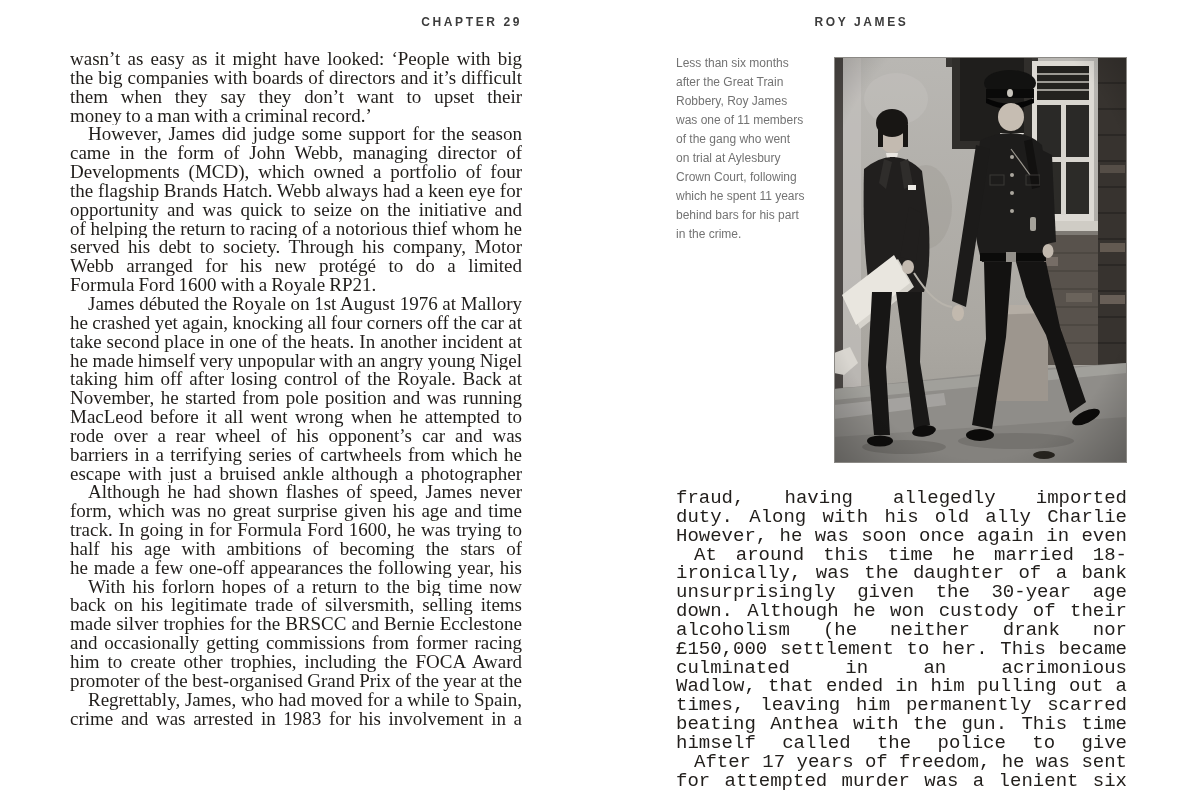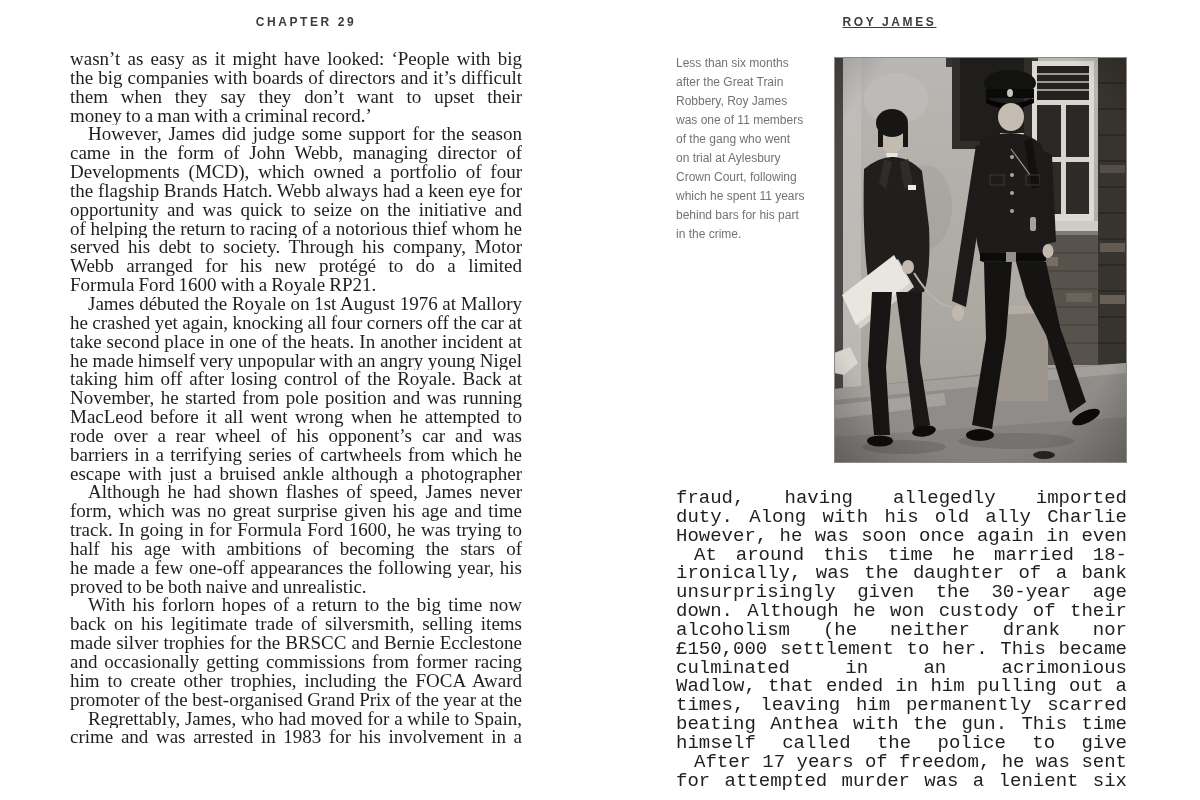--- a/index.html
+++ b/index.html
@@ -17,7 +17,7 @@
     font-size:12px; font-weight:bold; letter-spacing:2.6px;
     color:#3c3c3c; text-align:center; white-space:nowrap;
   }
-  #head-left  { left:80px;  width:452px; }
+  #head-left  { left:70px;  width:452px;text-align:right; }
   #head-right { left:664px; width:451px;text-decoration:underline; }
 
   .text-col { position:absolute; font-size:19px; }

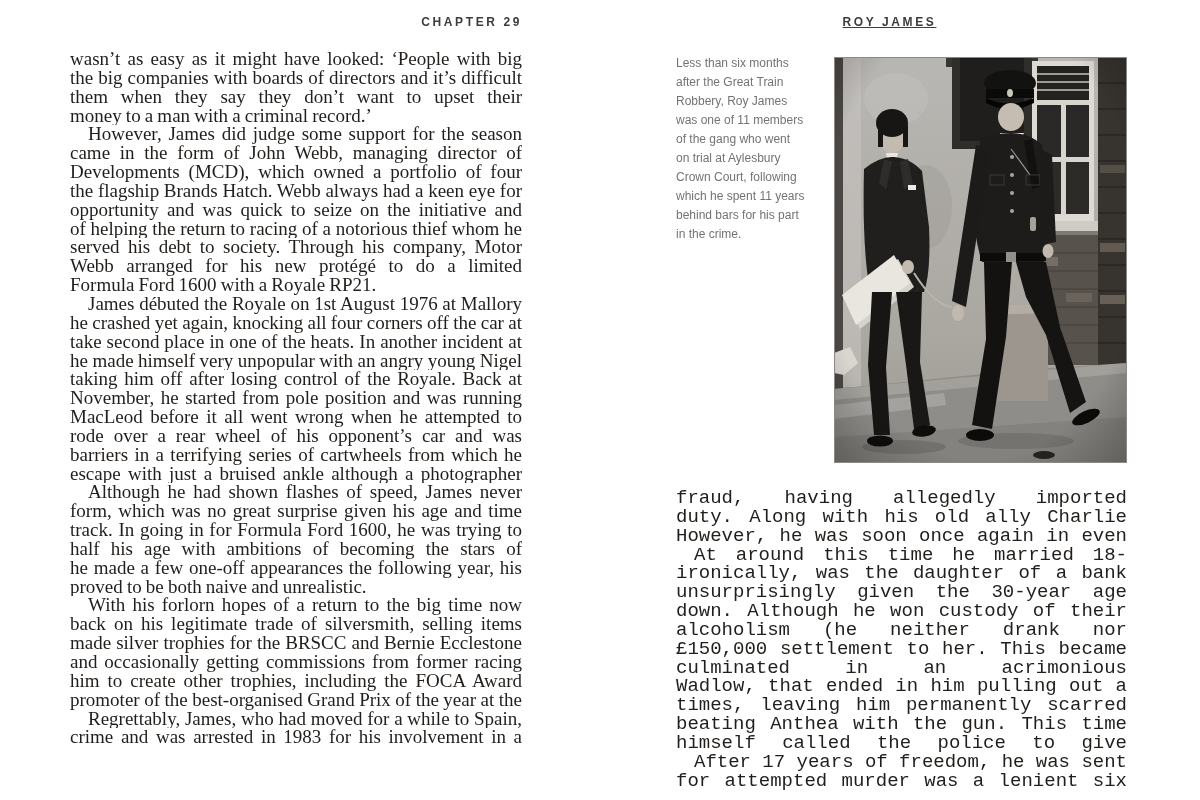--- a/index.html
+++ b/index.html
@@ -18,7 +18,7 @@
     color:#3c3c3c; text-align:center; white-space:nowrap;
   }
   #head-left  { left:70px;  width:452px;text-align:right; }
-  #head-right { left:664px; width:451px;text-decoration:underline; }
+  #head-right { left:636px; width:451px; }
 
   .text-col { position:absolute; font-size:19px; }
   #left-col  { left:70px;  top:50px;  width:452px; }

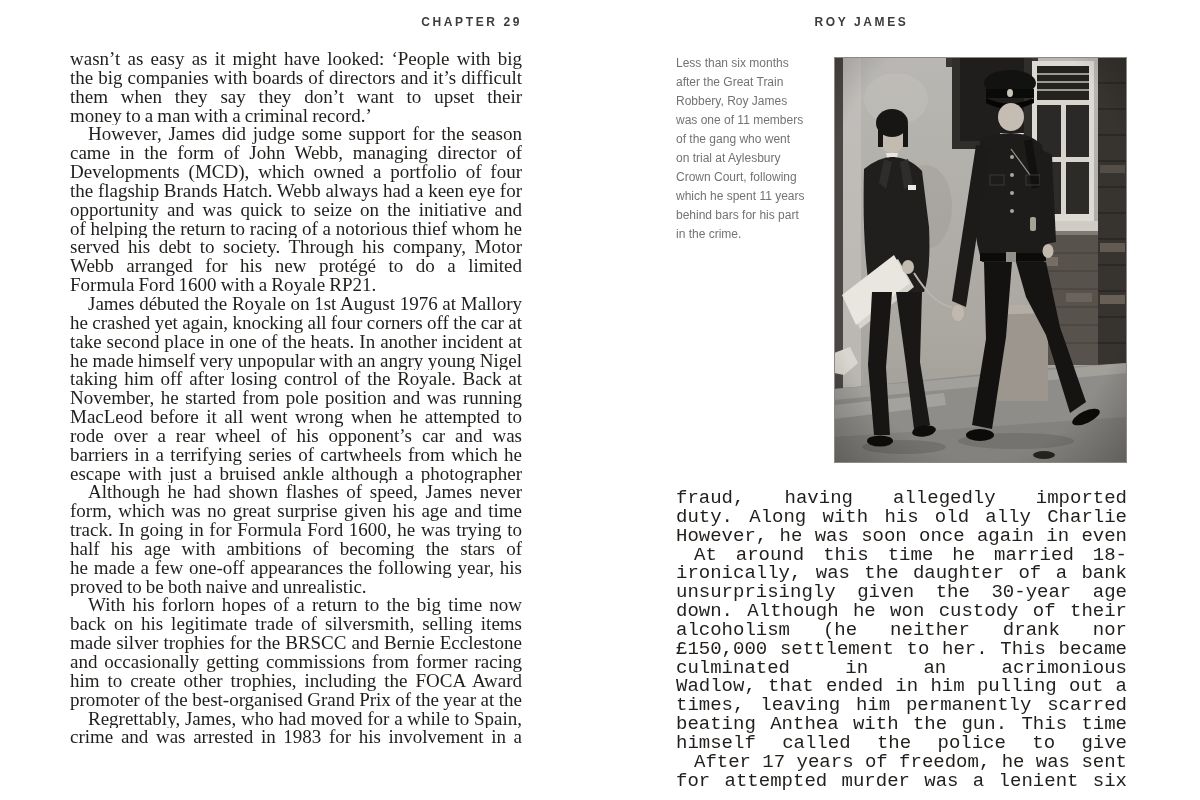--- a/index.html
+++ b/index.html
@@ -81,7 +81,6 @@
       <div class="tline">track. In going in for Formula Ford 1600, he was trying to compete with men</div>
       <div class="tline">half his age with ambitions of becoming the stars of tomorrow. Although</div>
       <div class="tline">he made a few one-off appearances the following year, his comeback had</div>
-      <div class="tline para-end">proved to be both naive and unrealistic.</div>
       <div class="tline indent">With his forlorn hopes of a return to the big time now over, James fell</div>
       <div class="tline">back on his legitimate trade of silversmith, selling items from a market stall</div>
       <div class="tline">made silver trophies for the BRSCC and Bernie Ecclestone commissioned</div>

